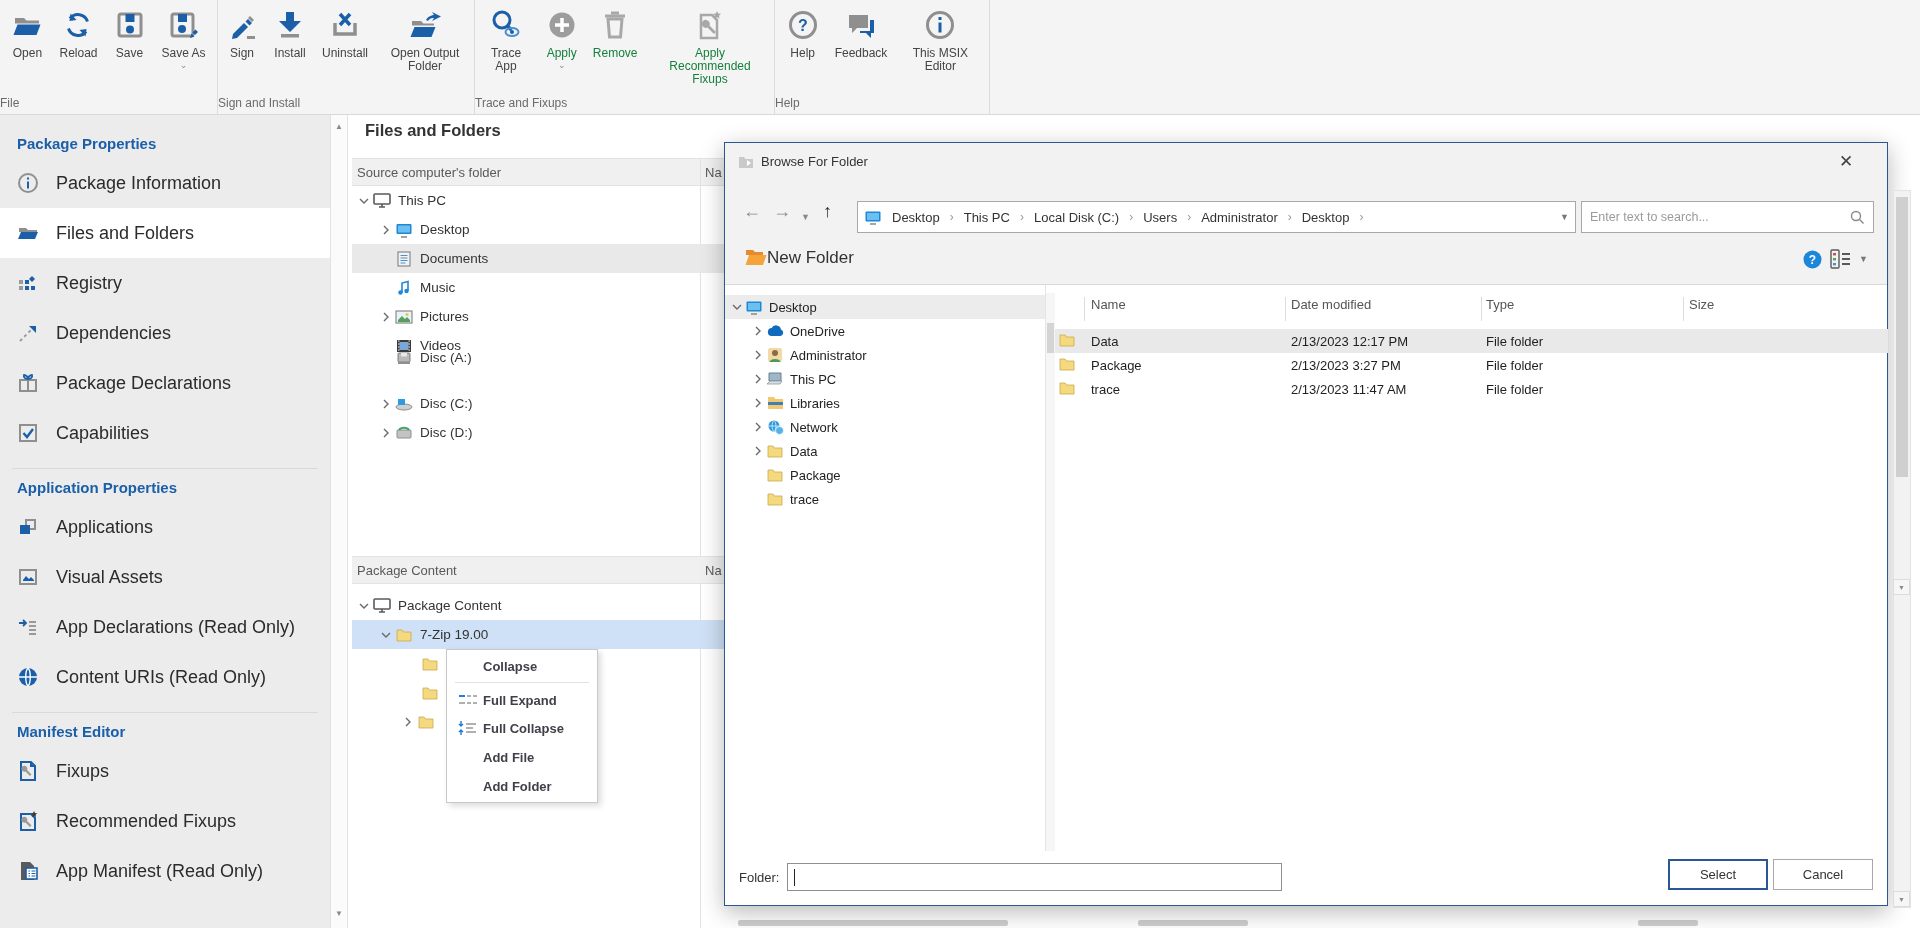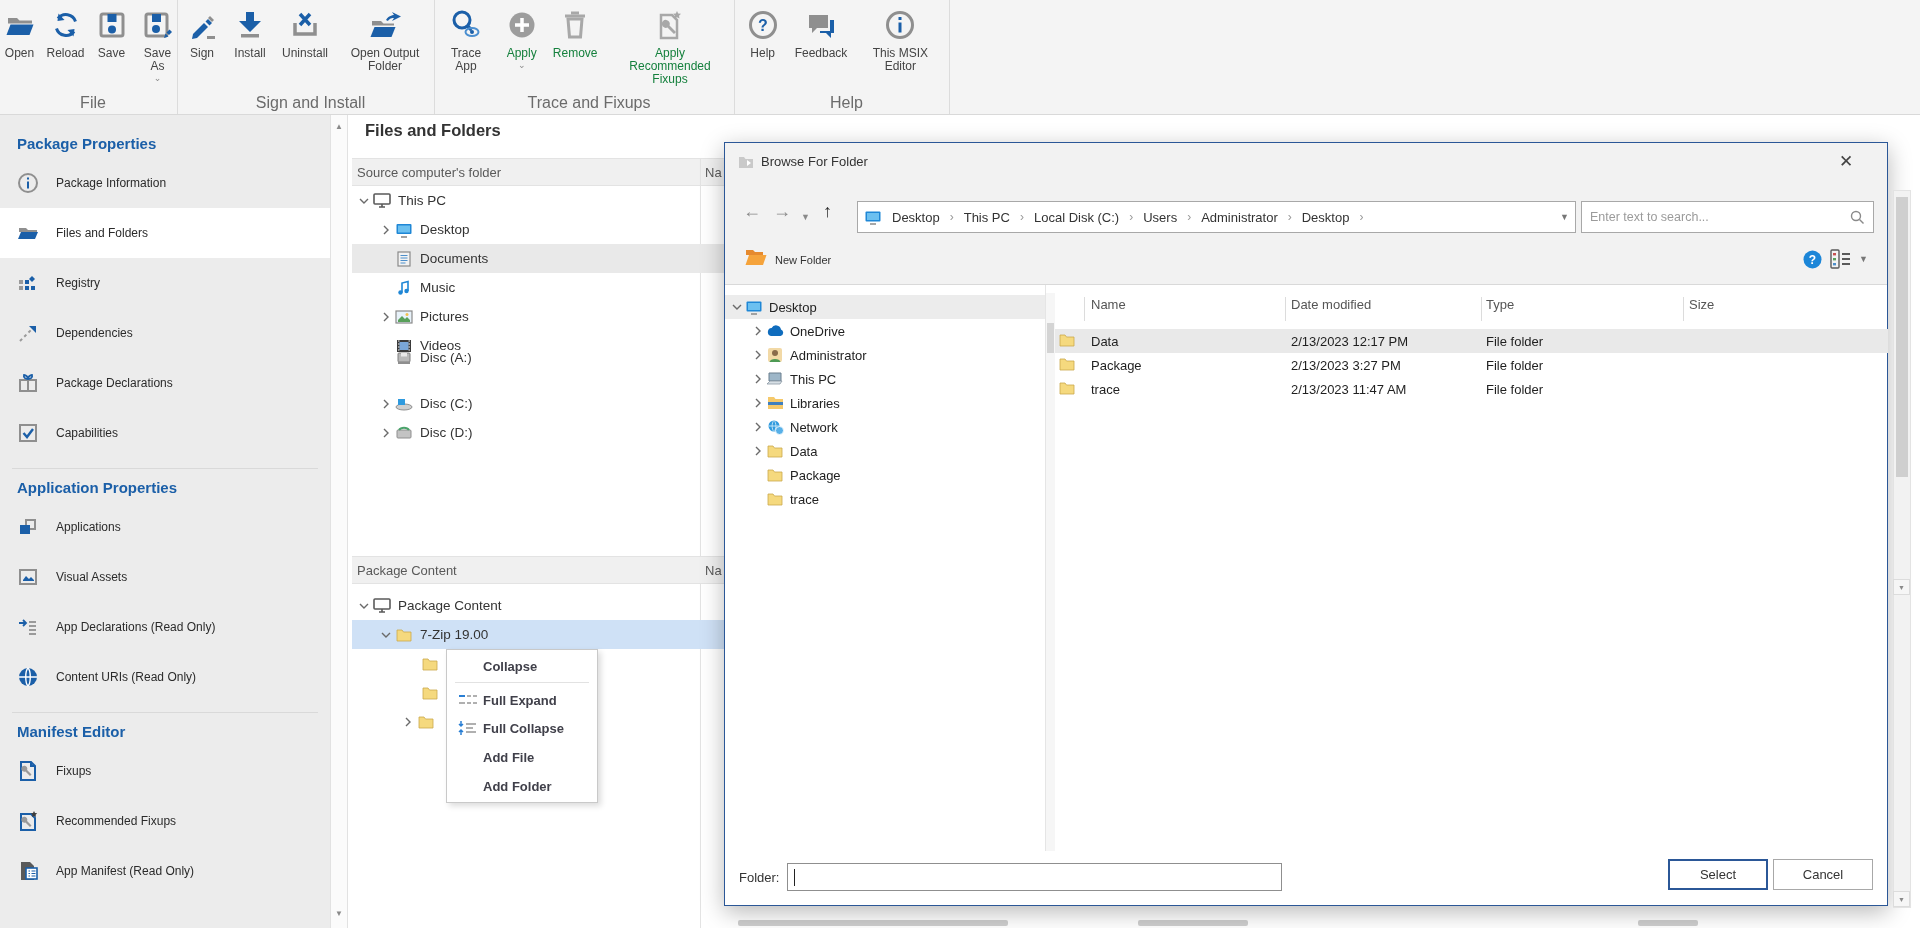--- a/index.html
+++ b/index.html
@@ -93,7 +93,7 @@
 
   <div class="ribbon">
 
-    <div class="rgroup" style="width:178px">
+    <div class="rgroup" style="width:218px">
       <div class="ritems">
         <div class="ritem">
           <span class="ricon">

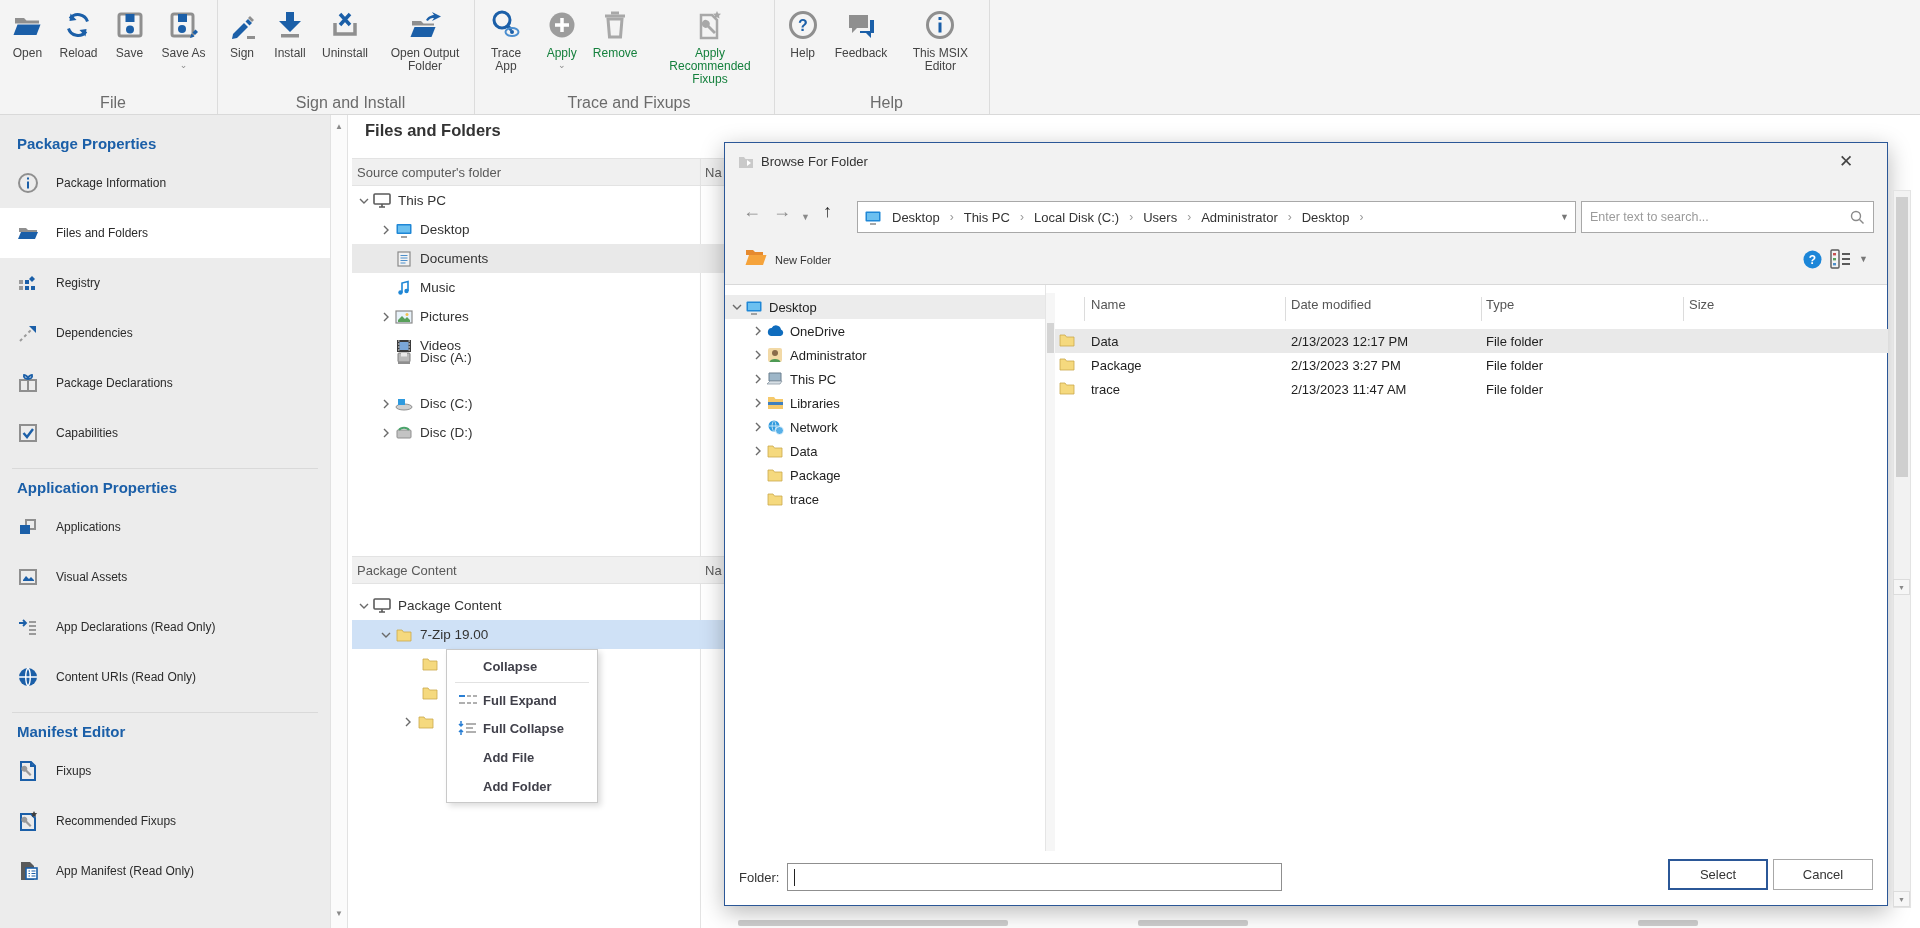--- a/index.html
+++ b/index.html
@@ -18,7 +18,7 @@
   .ritem .rlabel{font-size:12px;color:#444;text-align:center;line-height:13px;margin-top:4px;white-space:pre-line;}
   .ritem.disabled .rlabel{color:#15803d;}
   .rchev{font-size:9px;color:#8a8a8a;line-height:8px;margin-top:1px;}
-  .rgrouplabel{height:18px;font-size:16px;color:#6b6b6b;text-align:center;line-height:14px;margin-left:9px;}
+  .rgrouplabel{height:18px;font-size:12px;color:#6b6b6b;line-height:14px;}
 
   
   .sidebar{position:absolute;left:0;top:115px;width:330px;height:813px;background:#ececec;overflow:hidden;}

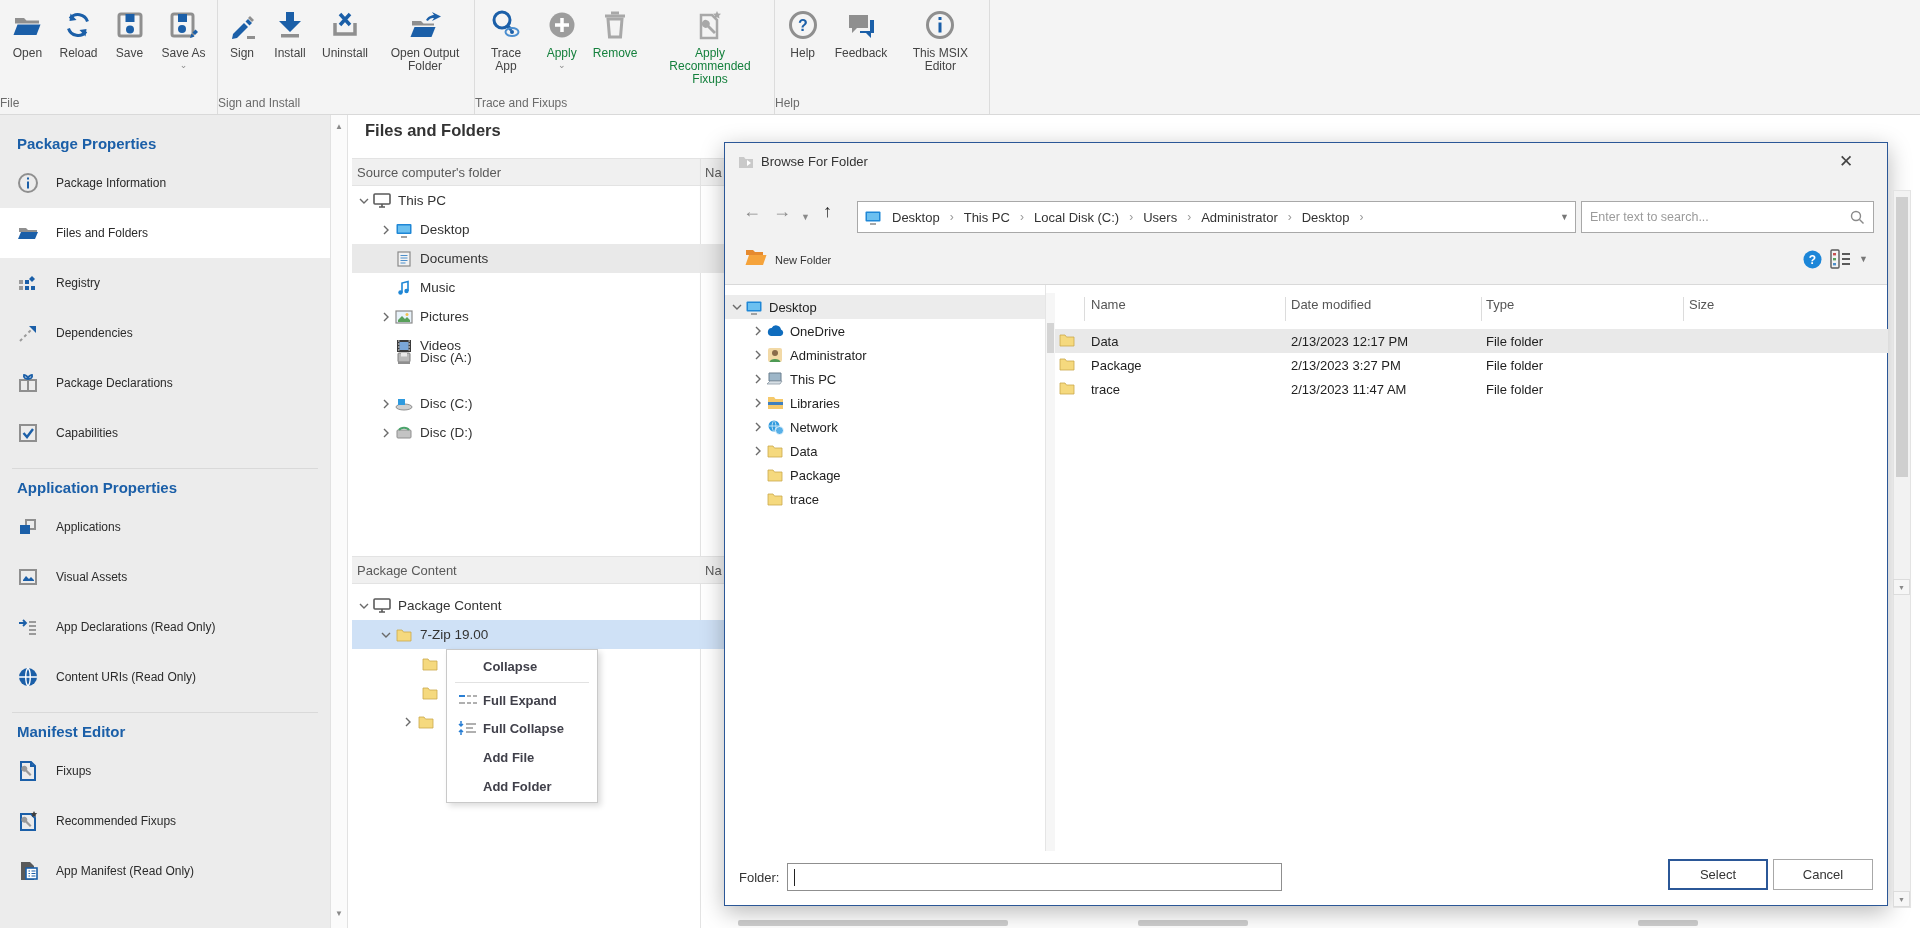--- a/index.html
+++ b/index.html
@@ -26,7 +26,7 @@
   .sb-item{position:relative;height:50px;display:flex;align-items:center;cursor:default;}
   .sb-item.sel{background:#fff;}
   .sb-item .sicon{width:22px;margin-left:17px;display:flex;justify-content:center;}
-  .sb-item .slabel{margin-left:17px;font-size:12px;color:#2b2b2b;}
+  .sb-item .slabel{margin-left:17px;font-size:18px;color:#2b2b2b;}
   .sb-div{height:1px;background:#d9d9d9;margin:10px 12px;}
 
   

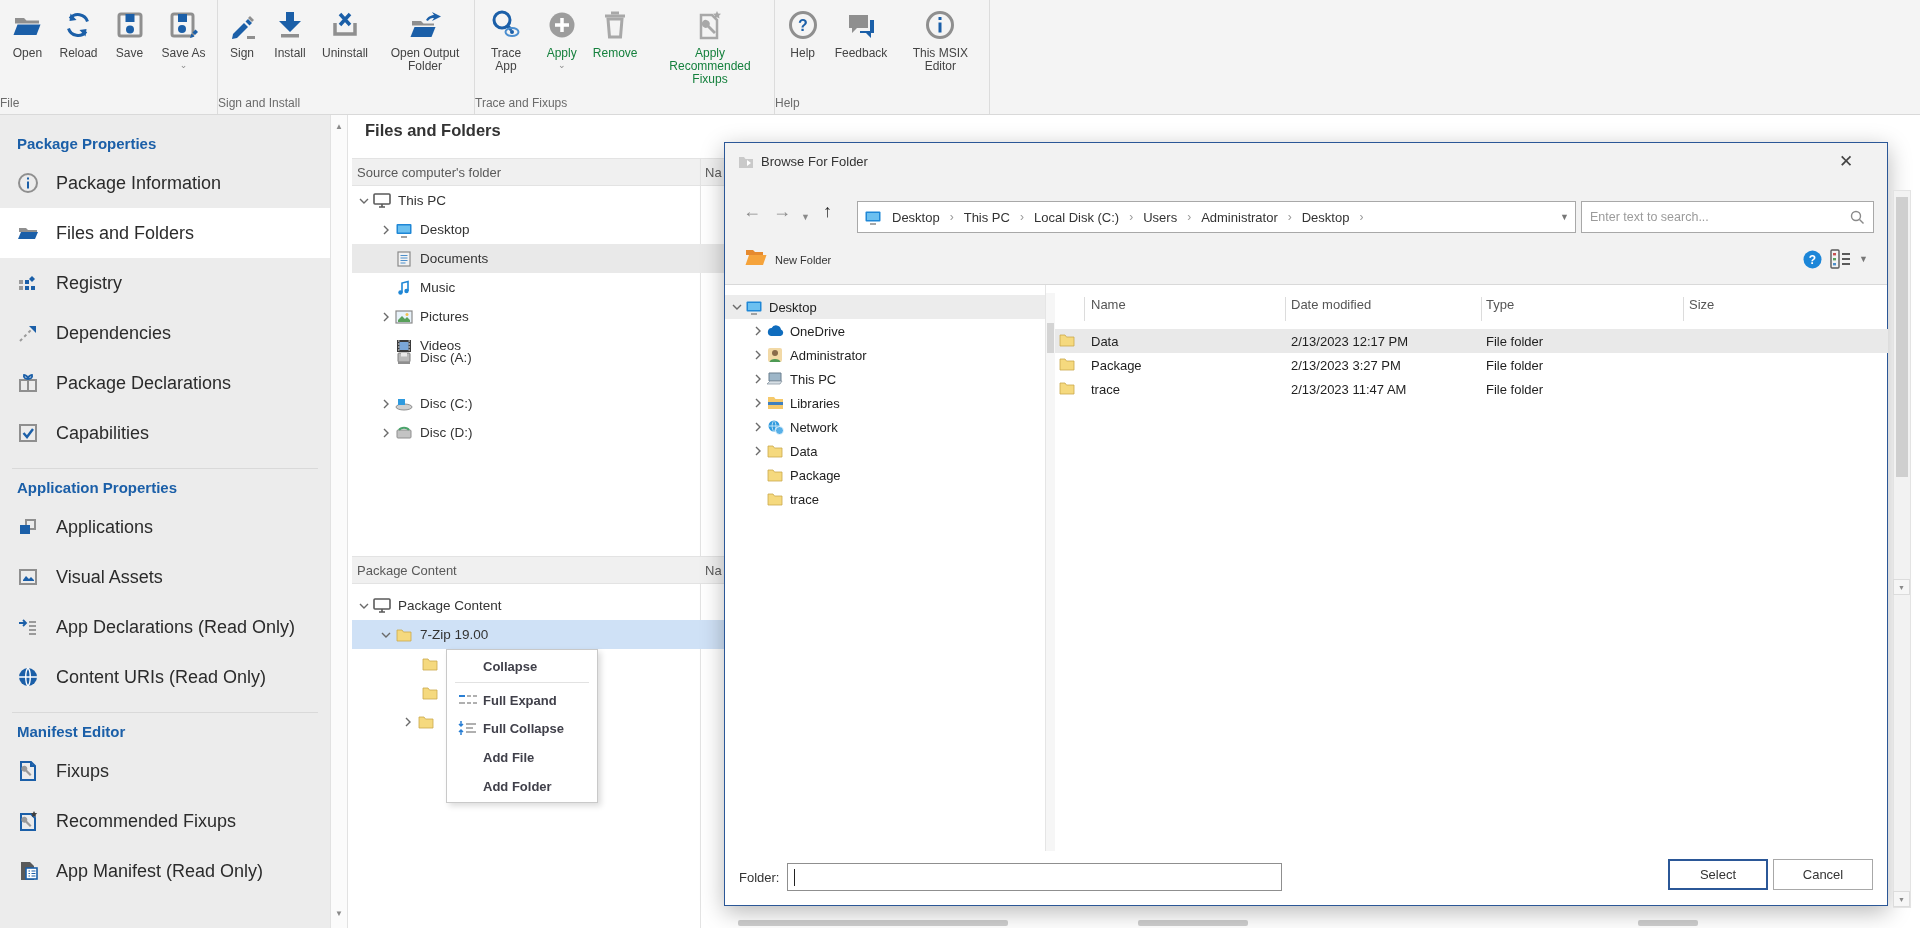--- a/index.html
+++ b/index.html
@@ -689,7 +689,7 @@
         </span>
     </div>
 
-    <div class="abs" style="left:20px;top:105px;display:flex;align-items:flex-end;gap:8px;font-size:11px;color:#333">
+    <div class="abs" style="left:20px;top:105px;display:flex;align-items:flex-start;font-size:17px;color:#333">
       <span style="display:flex">
           <svg width="22" height="18" viewBox="0 0 22 18">
             <path d="M1 2h7l2 2h8v3H1z" fill="#e68a2e"></path>

